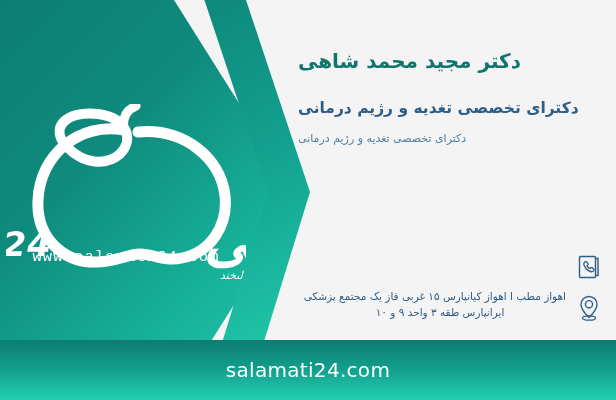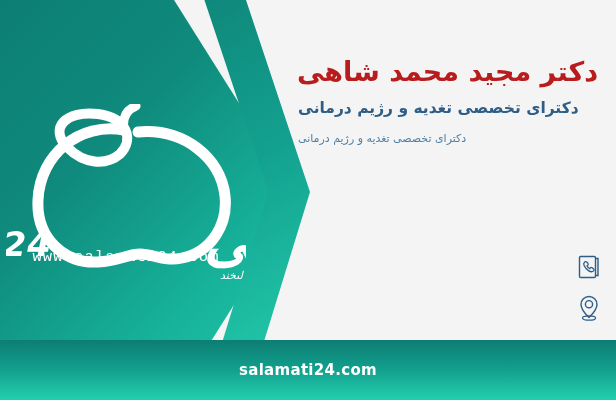--- a/index.html
+++ b/index.html
@@ -74,11 +74,11 @@
   }
   .doc-name {
     position: absolute;
-    right: 18px; top: 55px;
+    right: 18px; top: 49px;
     width: 300px;
     text-align: left;
-    color: #b91c1c;
-    font-size: 27px;
+    color: #0f766e;
+    font-size: 20px;
     font-weight: bold;
     line-height: 1.25;
     white-space: nowrap;

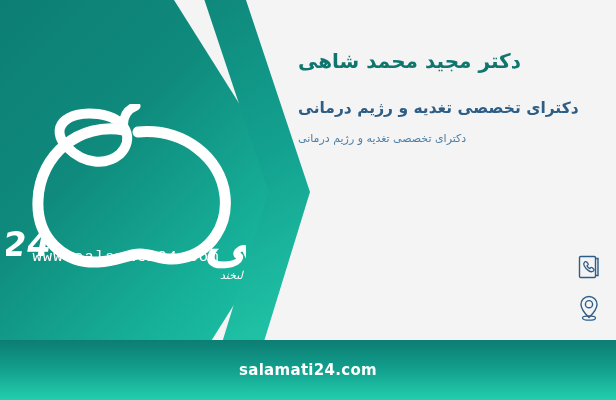--- a/index.html
+++ b/index.html
@@ -211,6 +211,10 @@
     </div>
   </div>
 
+  <div class="address">
+    <div>اهواز مطب ا اهواز کیانپارس ۱۵ غربی فاز یک مجتمع پزشکی</div>
+    <div>ایرانپارس طقه ۳ واحد ۹ و ۱۰</div>
+  </div>
 
   <div class="bottom-bar">
     <span class="site">salamati24.com</span>

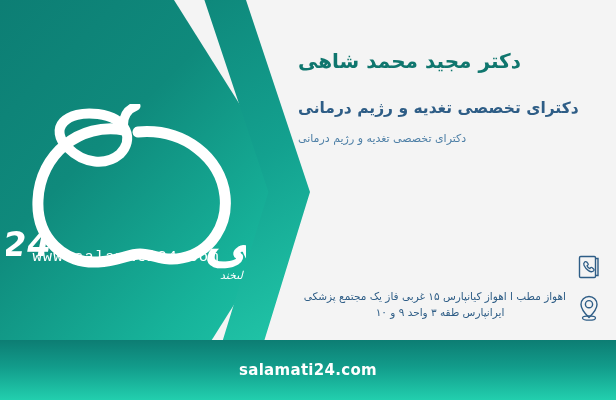--- a/index.html
+++ b/index.html
@@ -149,8 +149,8 @@
   }
   .bottom-bar .site {
     color: #ffffff;
-    font-size: 15px;
-    font-weight: bold;
+    font-size: 20px;
+    font-weight: normal;
     letter-spacing: 0.3px;
     direction: ltr;
   }

